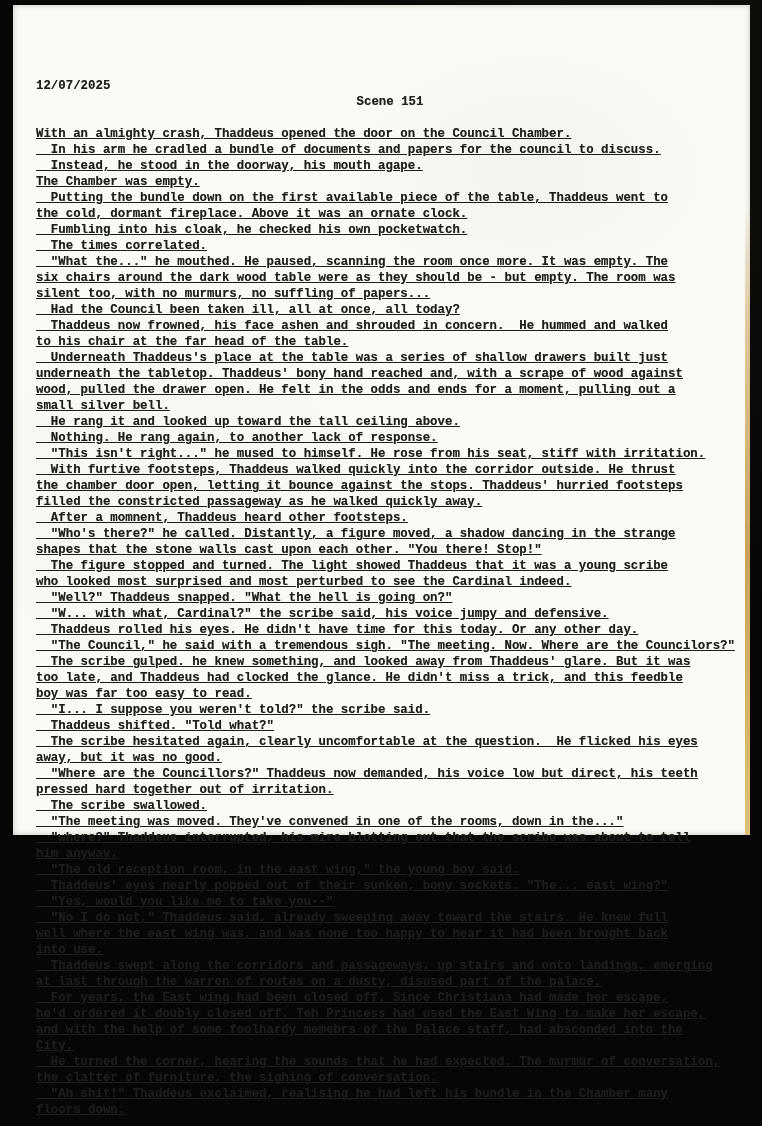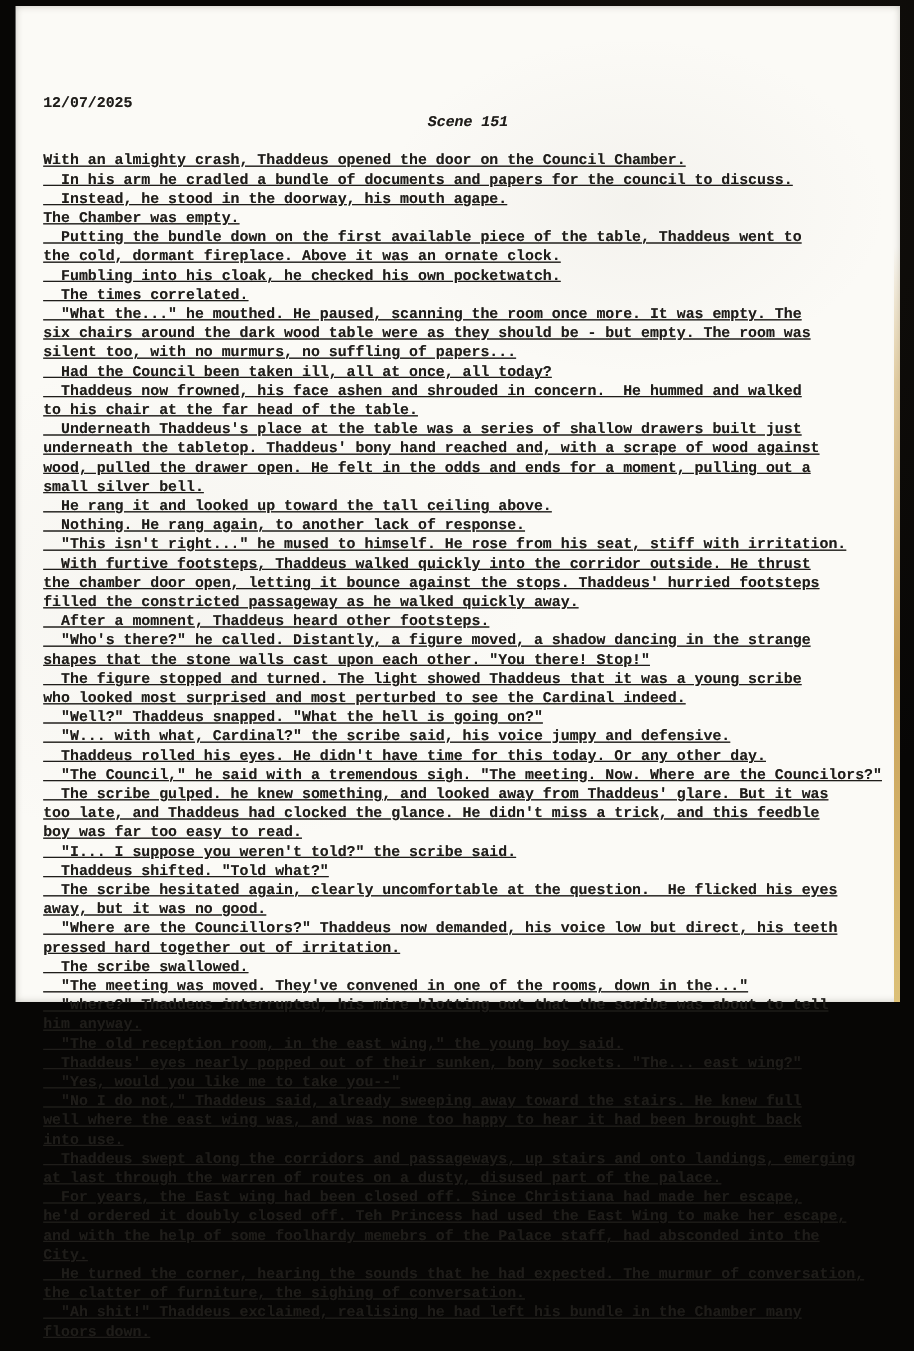--- a/index.html
+++ b/index.html
@@ -64,7 +64,6 @@
     height: 16px;
     text-align: center;
     white-space: pre;
-    font-style: italic;
   }
   .spacer-line {
     height: 16px;

